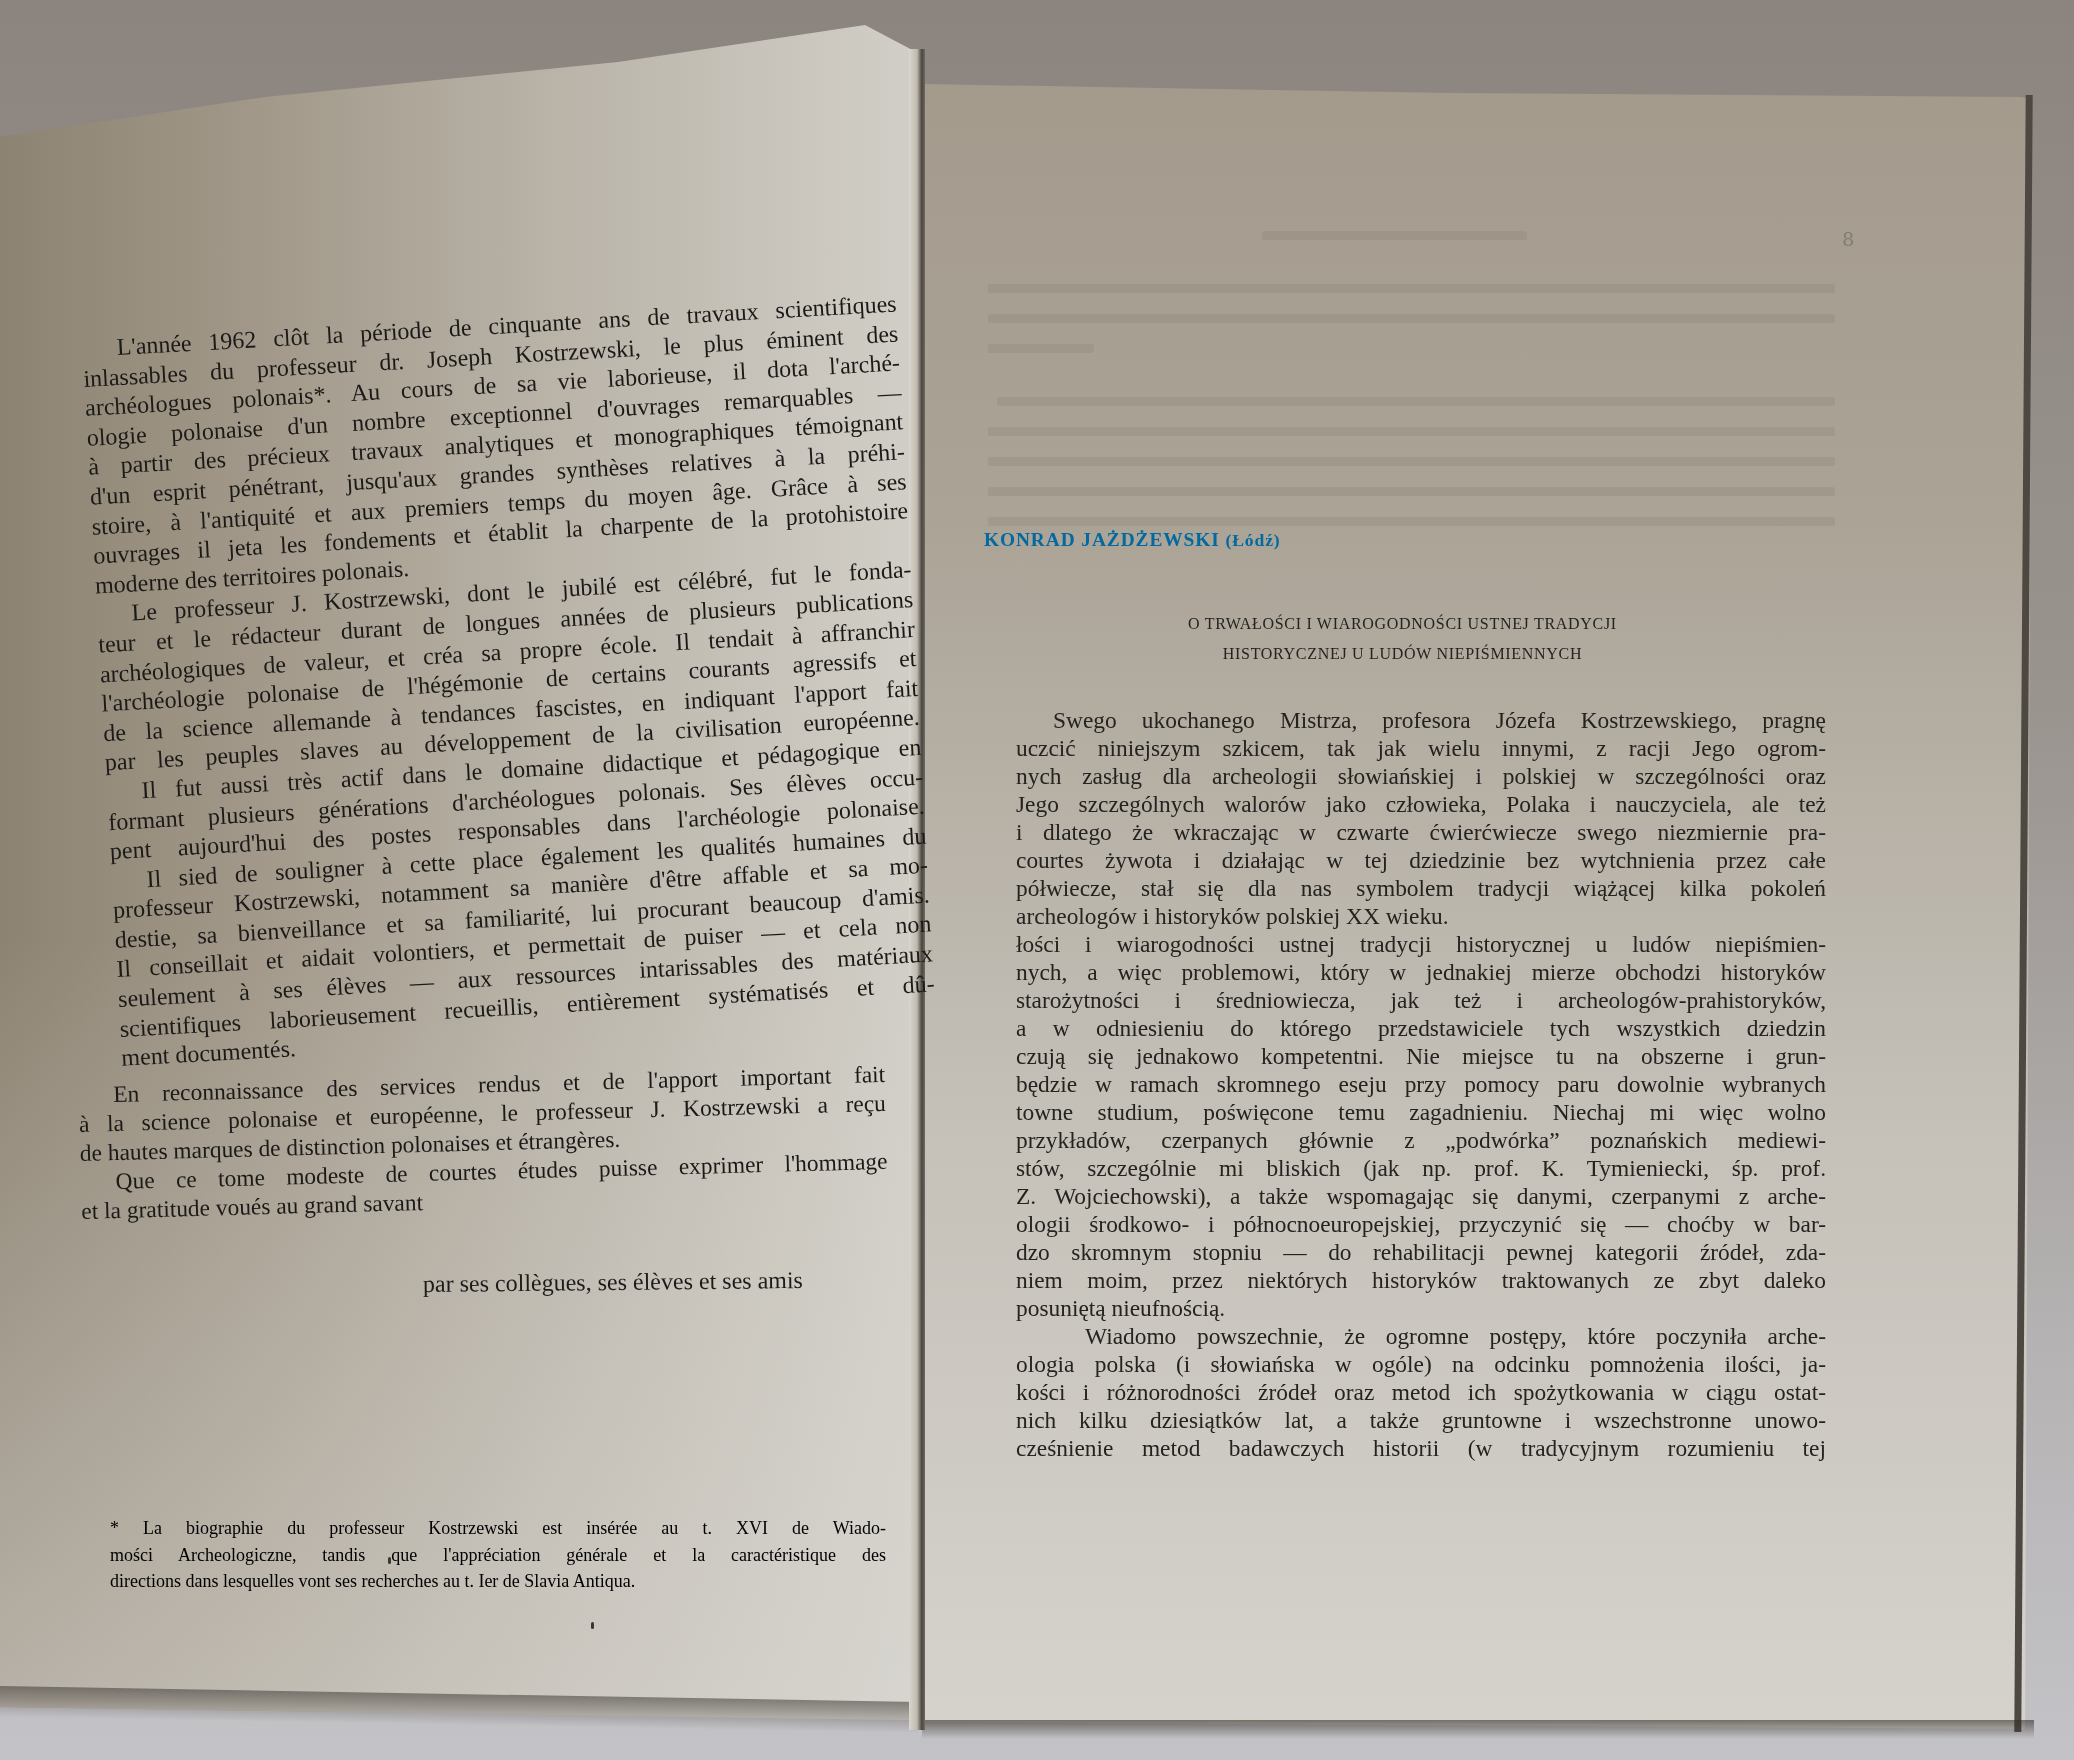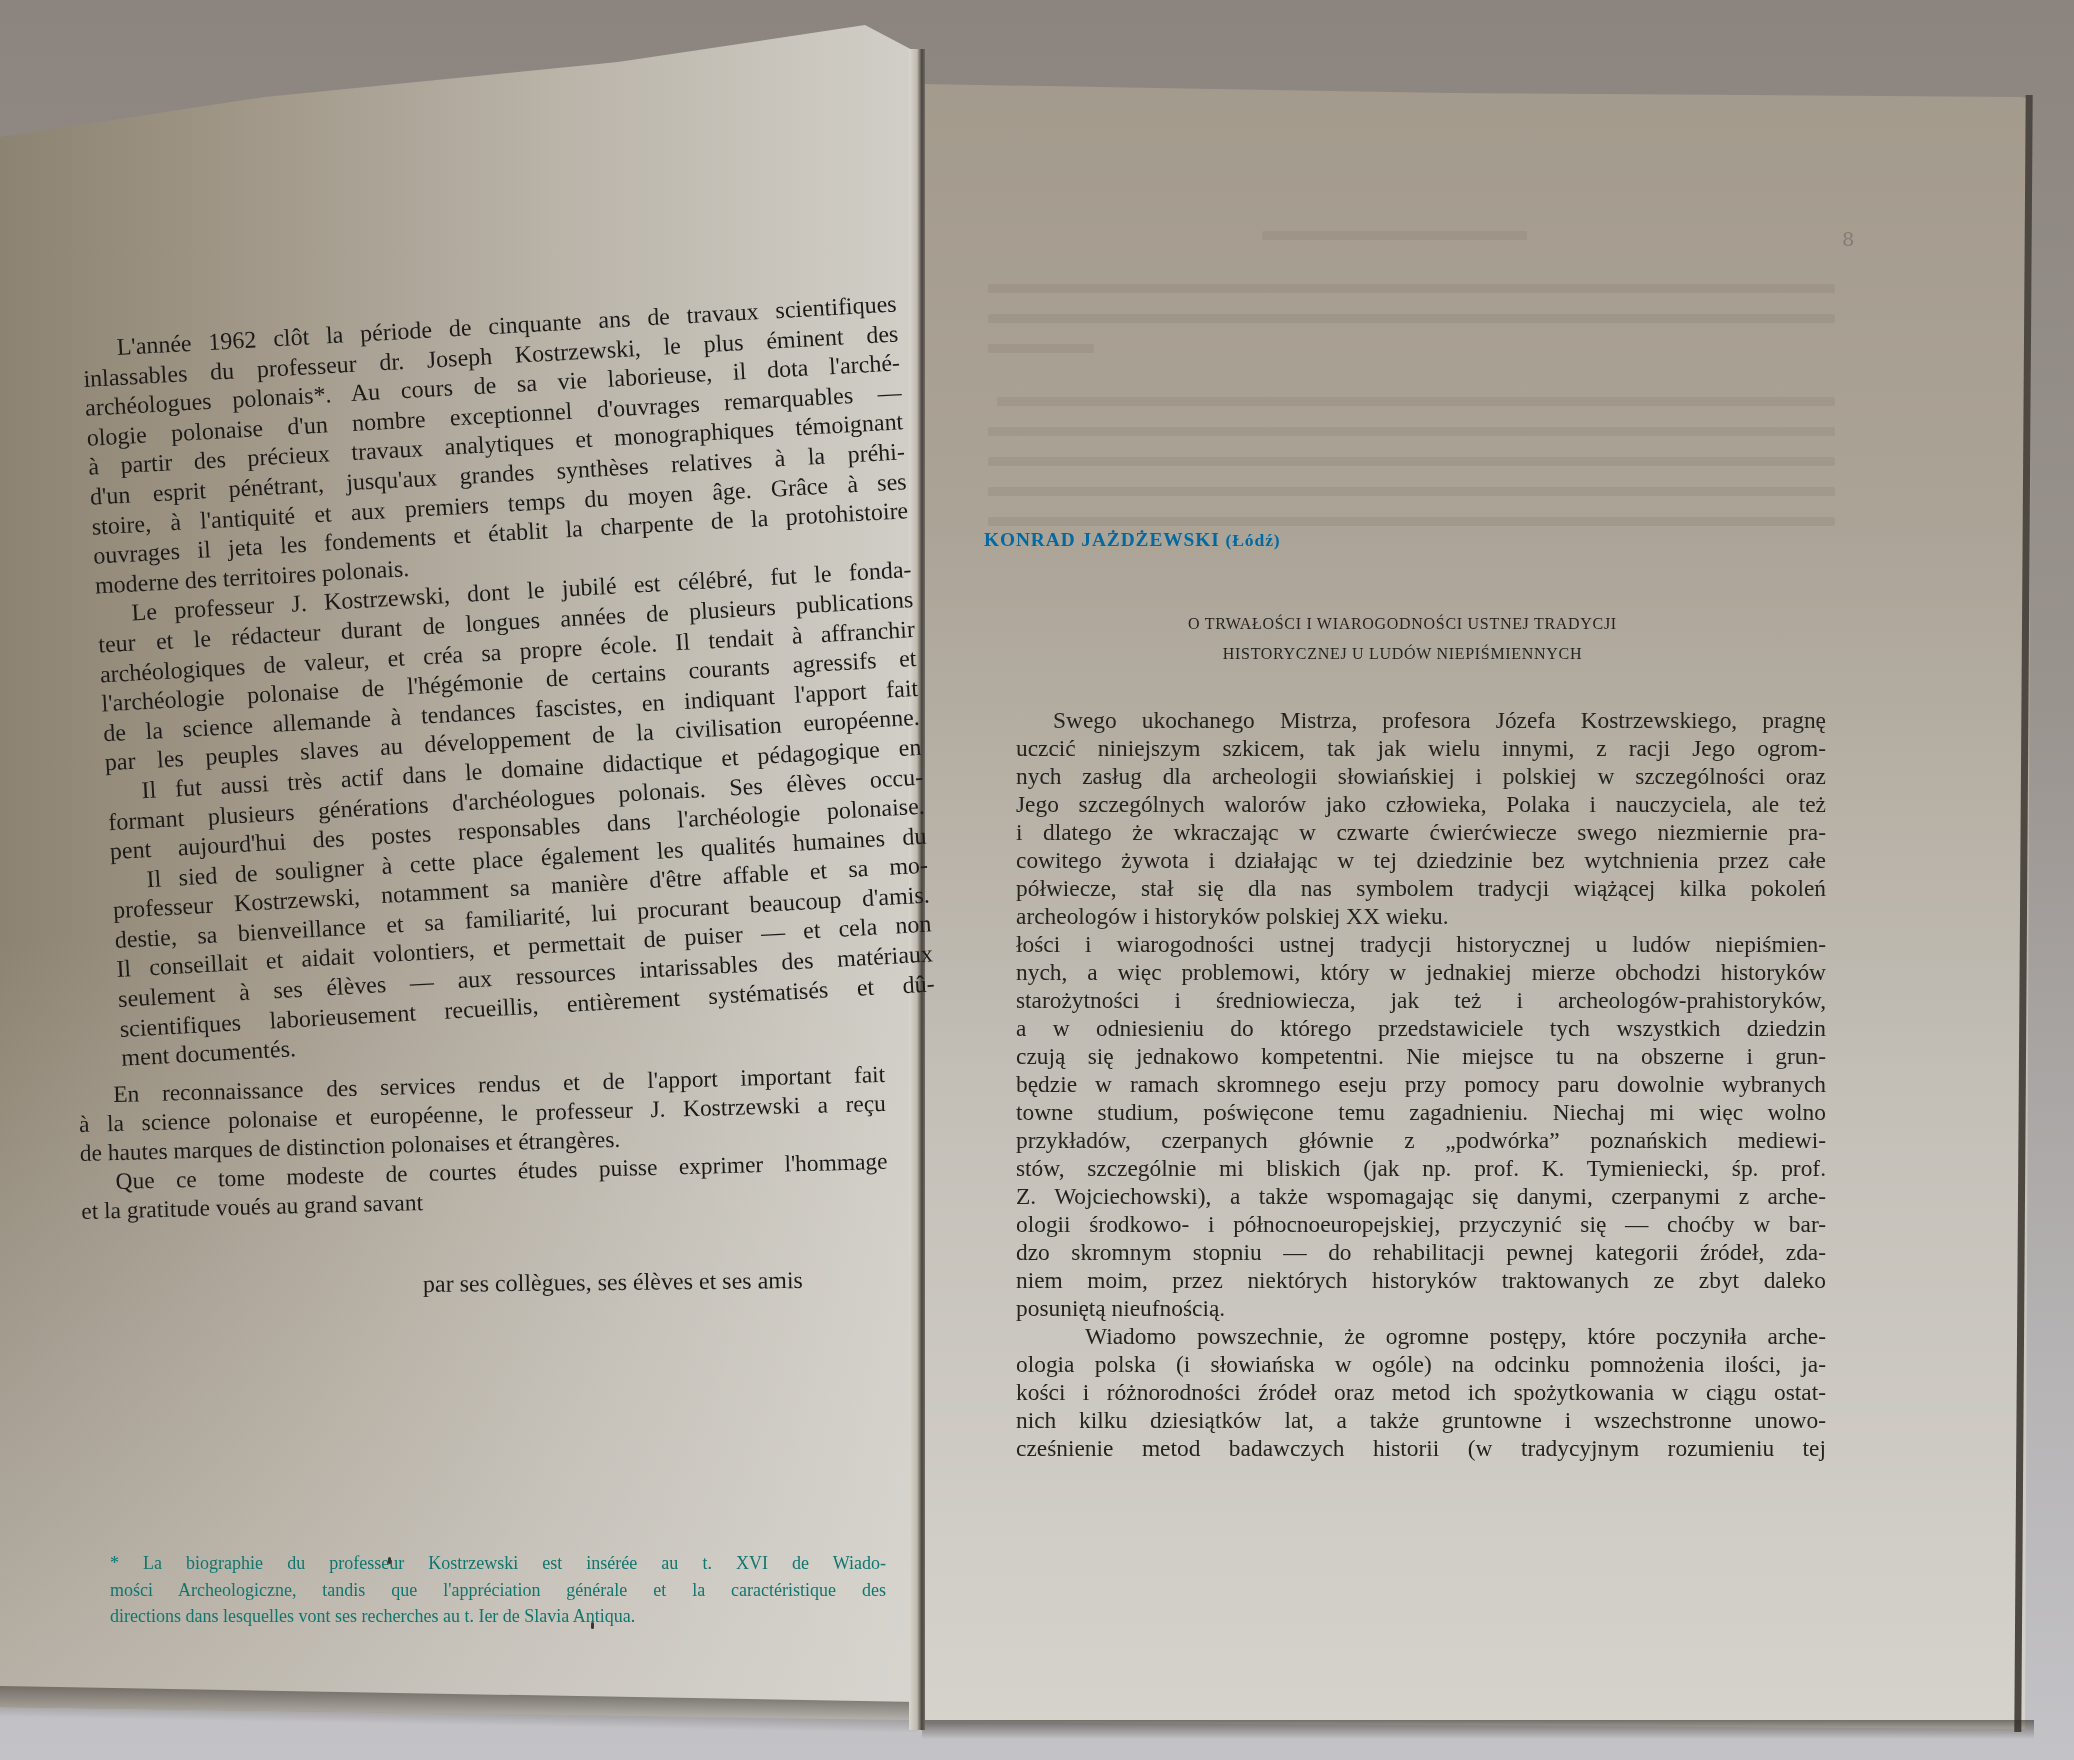--- a/index.html
+++ b/index.html
@@ -191,7 +191,7 @@
       <span class="line">nych zasług dla archeologii słowiańskiej i polskiej w szczególności oraz</span>
       <span class="line">Jego szczególnych walorów jako człowieka, Polaka i nauczyciela, ale też</span>
       <span class="line">i dlatego że wkraczając w czwarte ćwierćwiecze swego niezmiernie pra-</span>
-      <span class="line">cowitego żywota i działając w tej dziedzinie bez wytchnienia przez całe</span>
+      <span class="line">courtes żywota i działając w tej dziedzinie bez wytchnienia przez całe</span>
       <span class="line">półwiecze, stał się dla nas symbolem tradycji wiążącej kilka pokoleń</span>
       <span class="line last">archeologów i historyków polskiej XX wieku.</span>
     </div>

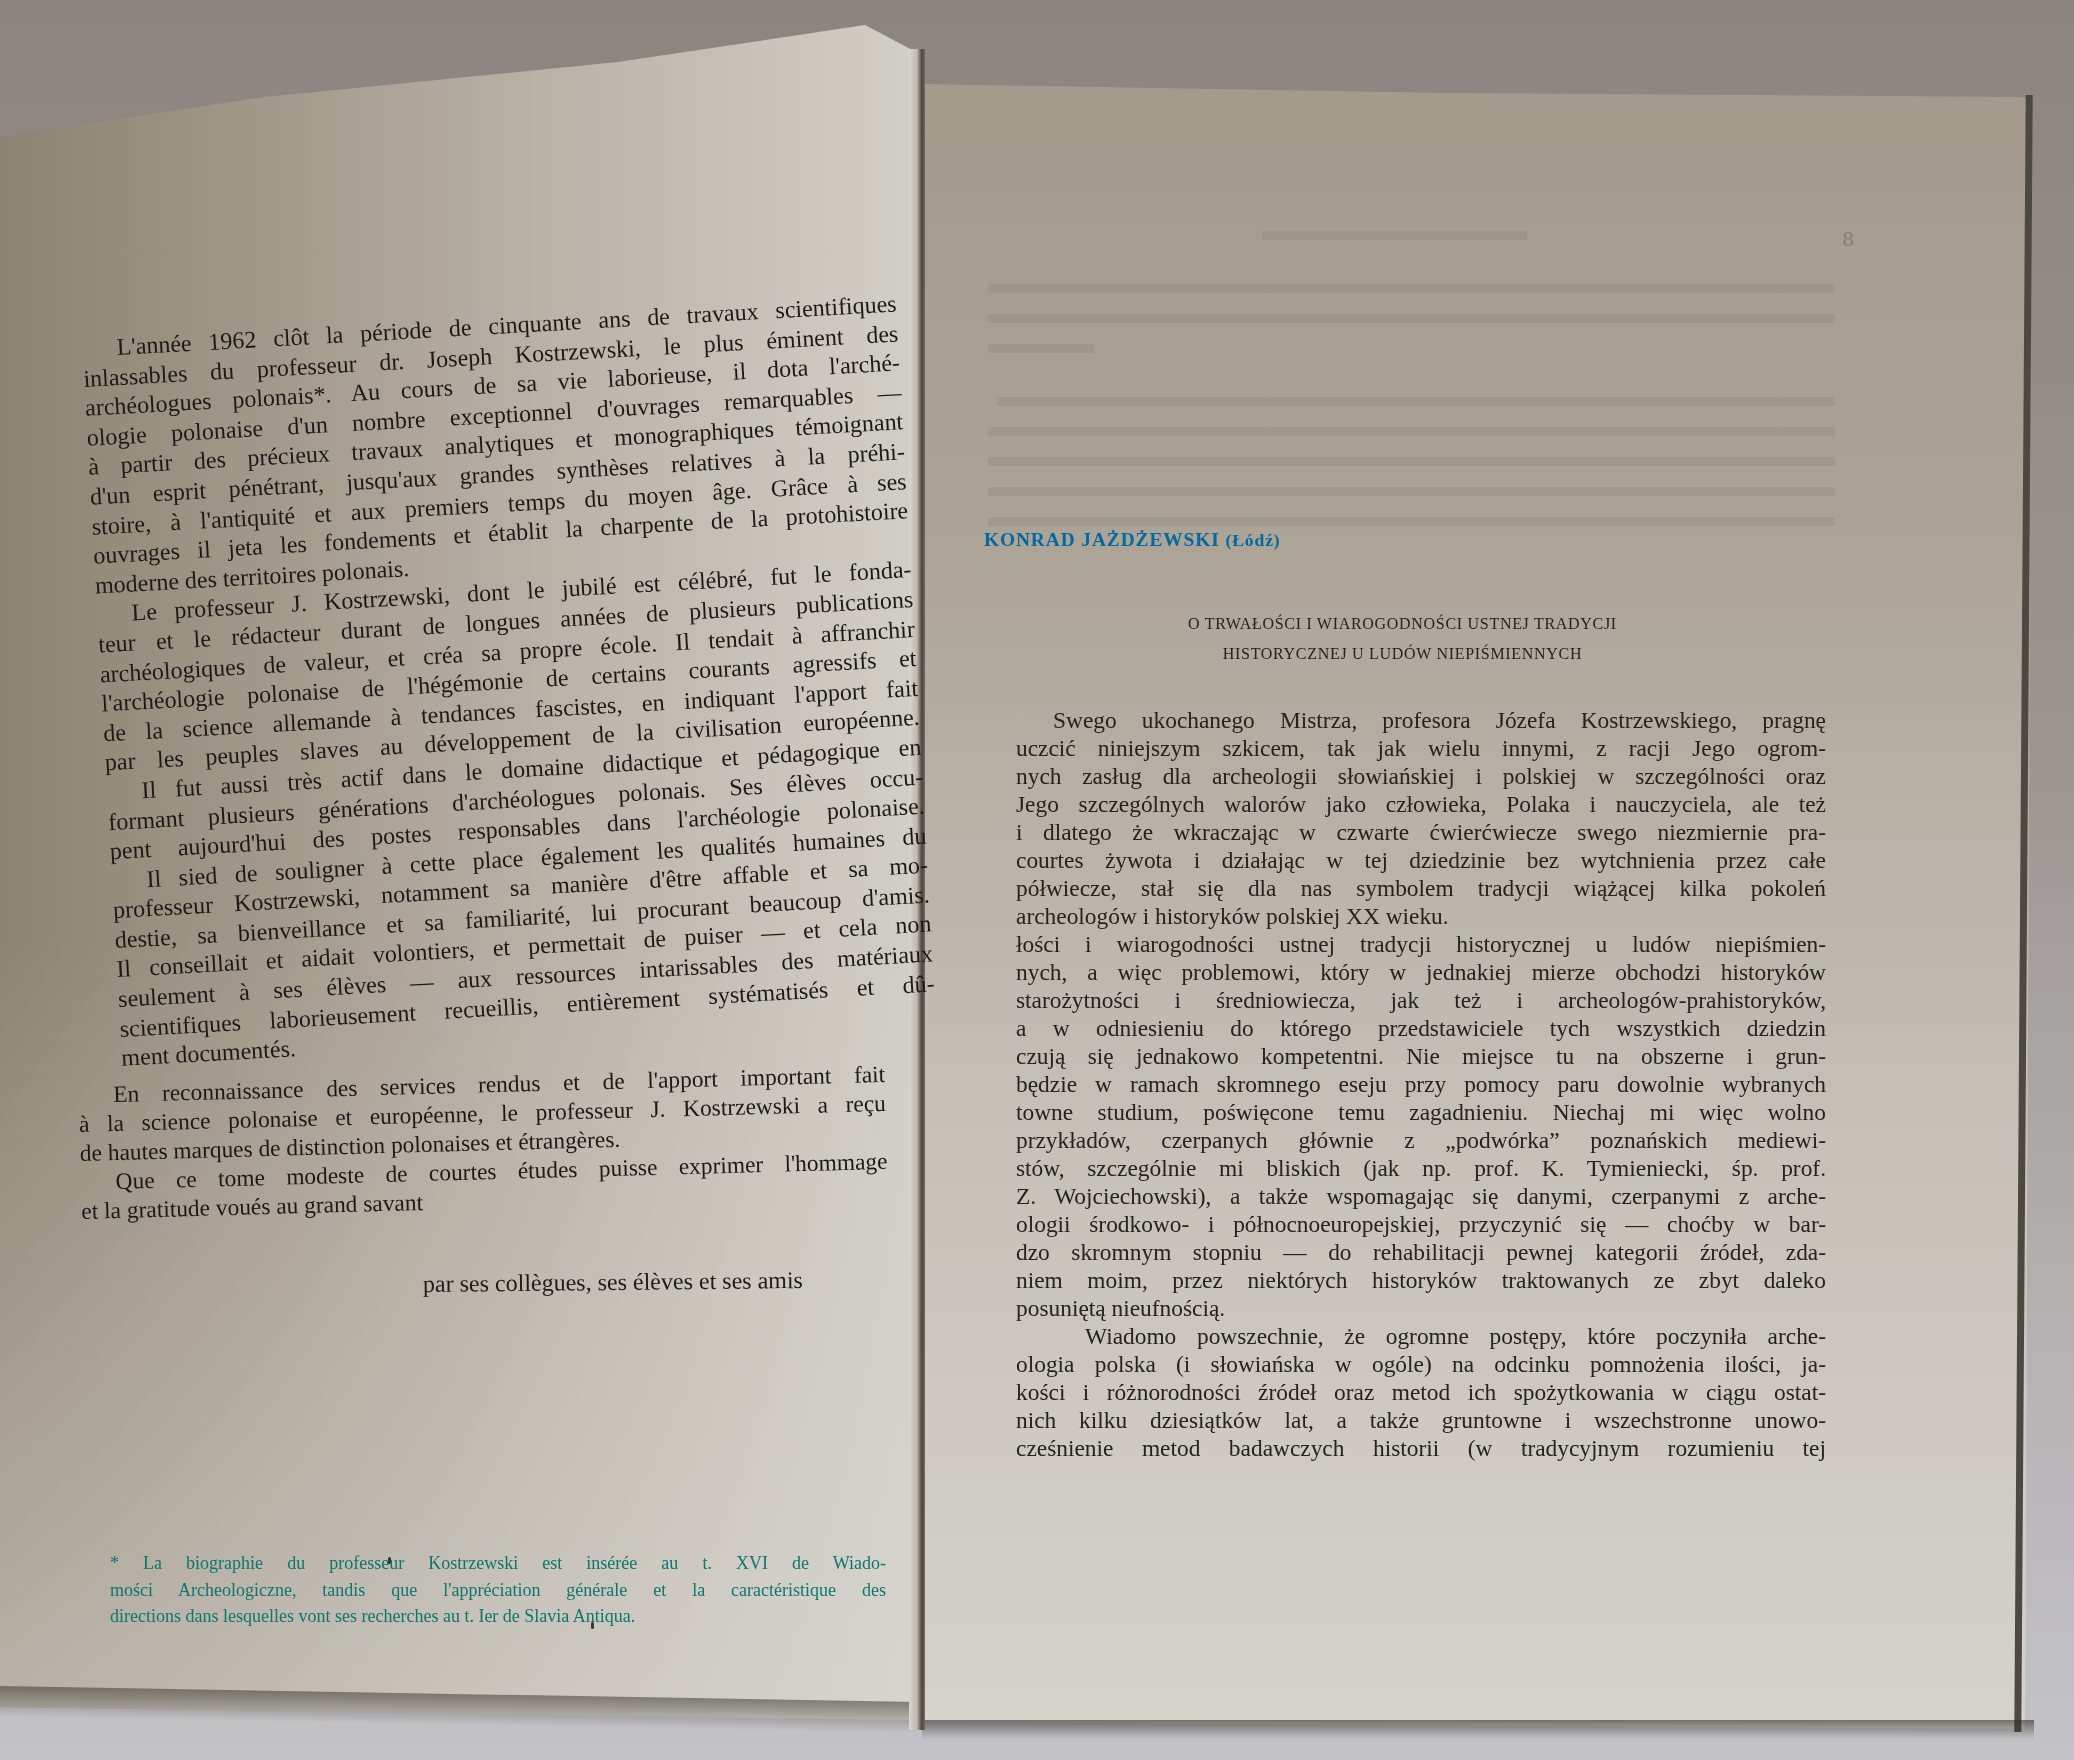--- a/index.html
+++ b/index.html
@@ -63,8 +63,8 @@
     transform: rotate(-1.5deg); transform-origin:0 0;
   }
   .footnote {
-    position:absolute; left:110px; top:1550px; width:776px;
-    font-family:"Liberation Serif", serif; font-size:18px; line-height:26.5px; color:#0f766e;
+    position:absolute; left:110px; top:1515px; width:776px;
+    font-family:"Liberation Serif", serif; font-size:18px; line-height:26.5px; color:#000000;
   }
   .footnote .line { display:block; white-space:nowrap; text-align:justify; text-align-last:justify; }
   .footnote .last { text-align-last:left; }

